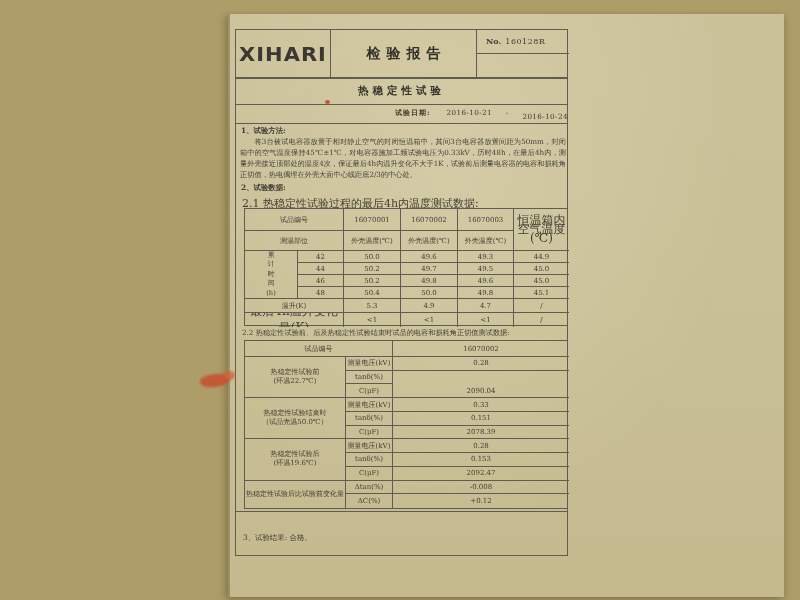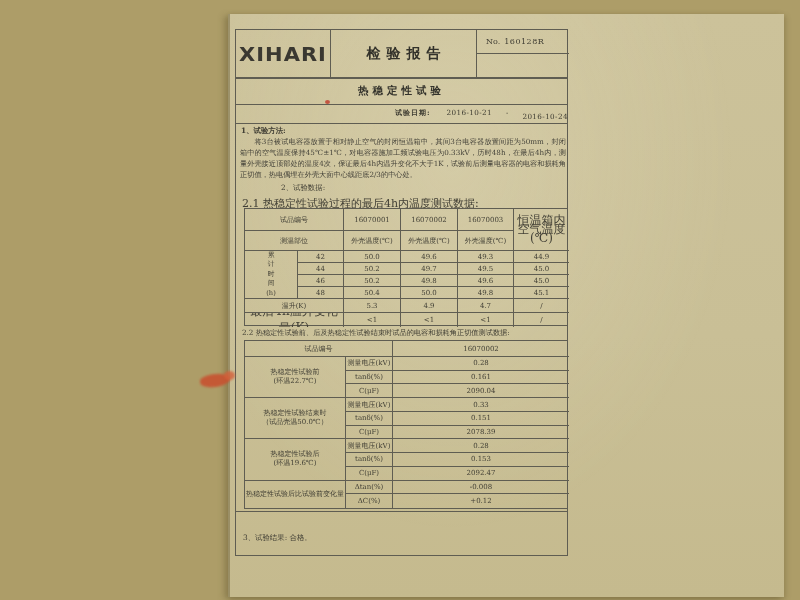--- a/index.html
+++ b/index.html
@@ -33,7 +33,7 @@
   #rpt-title-cell{grid-column:2;grid-row:1/3;border-right:1px solid #5f5d52;}
   #rpt-title{font-size:14px;font-weight:bold;letter-spacing:6px;color:#32312a;padding-left:6px;}
   #no-cell{grid-column:3;grid-row:1;border-bottom:1px solid #5f5d52;justify-content:flex-start;padding-left:9px;}
-  #no-cell .no-lab{font-weight:normal;font-size:8px;margin-right:4px;}
+  #no-cell .no-lab{font-weight:bold;font-size:8px;margin-right:4px;}
   #no-cell .no-val{font-size:8px;letter-spacing:.5px;}
   #page-cell{grid-column:3;grid-row:2;font-size:6.5px;letter-spacing:1.5px;}
   

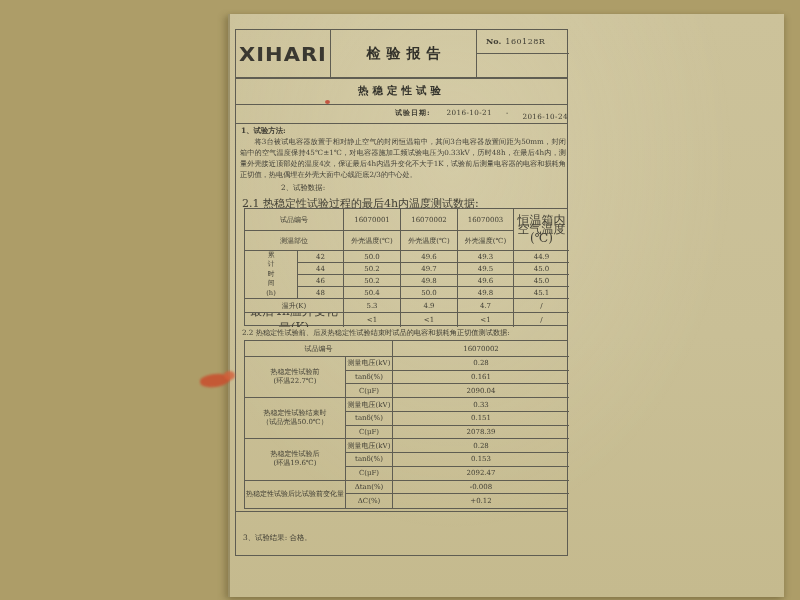--- a/index.html
+++ b/index.html
@@ -64,7 +64,7 @@
     left:240px;top:136px;width:326px;font-size:7.2px;line-height:11px;
     text-align:justify;text-indent:2em;color:#45433a;
   }
-  #data-heading{left:241px;top:183px;font-size:7.4px;font-weight:normal;margin-left:40px;}
+  #data-heading{left:241px;top:183px;font-size:7.4px;font-weight:bold;}
   #t1-caption{left:242px;top:196px;font-size:11px;}
   #t2-caption{left:242px;top:328px;font-size:7.2px;}
   #result-text{left:243px;top:533px;font-size:7.4px;}

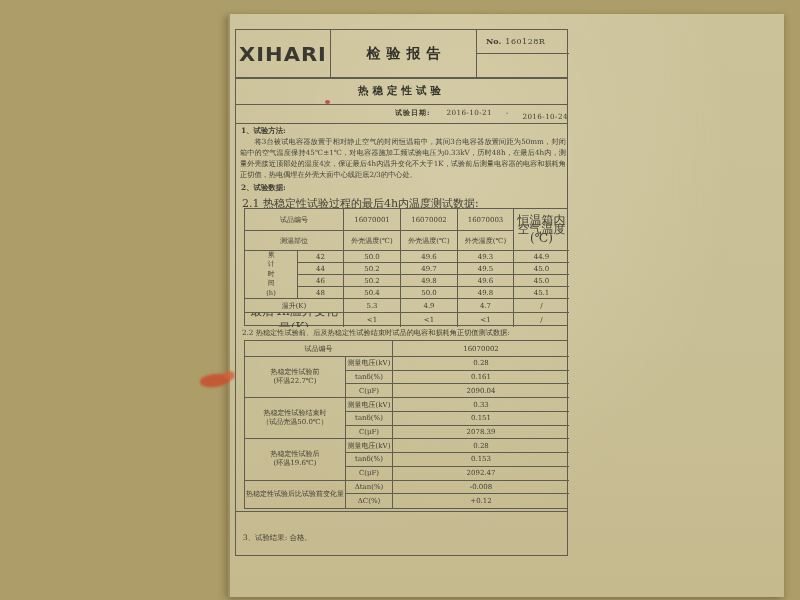--- a/index.html
+++ b/index.html
@@ -229,7 +229,6 @@
     <div class="c" style="grid-column:2;grid-row:2">测量电压(kV)</div>
     <div class="c nr" style="grid-column:3;grid-row:2">0.28</div>
     <div class="c" style="grid-column:2;grid-row:3">tanδ(%)</div>
-    <div class="c nr" style="grid-column:3;grid-row:3">0.161</div>
     <div class="c" style="grid-column:2;grid-row:4">C(μF)</div>
     <div class="c nr" style="grid-column:3;grid-row:4">2090.04</div>
 

